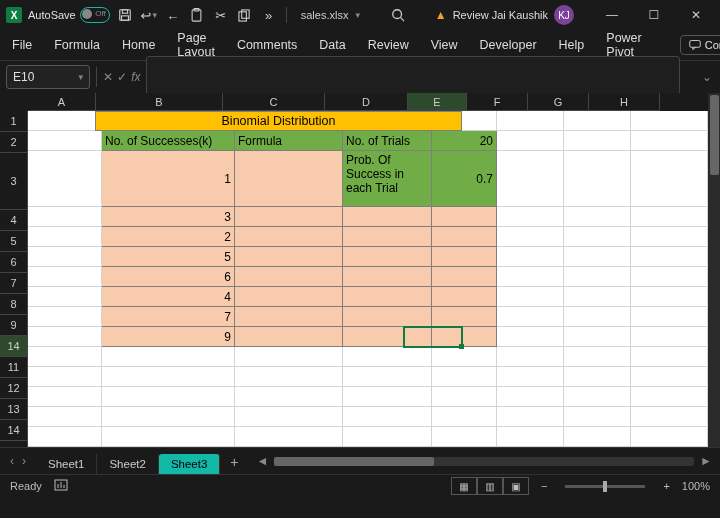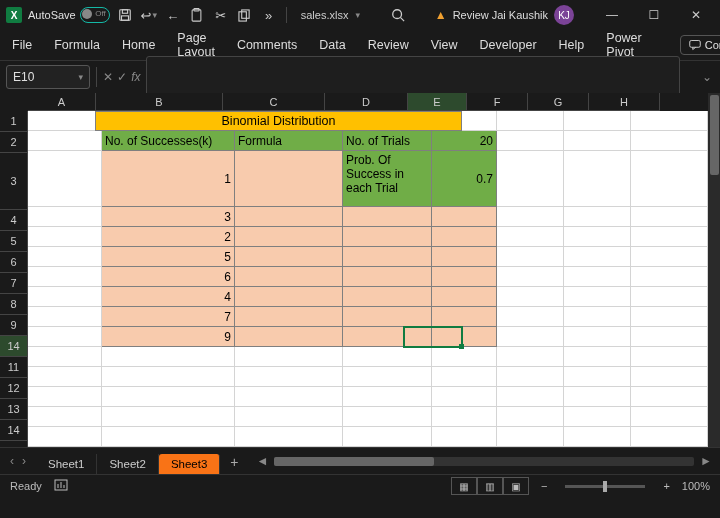--- a/index.html
+++ b/index.html
@@ -53,7 +53,7 @@
 .sheet-nav{display:flex;gap:8px;padding:0 10px;color:#888}
 .sheet-tabs{display:flex;align-items:flex-end;height:100%;gap:0}
 .sheet-tab{padding:4px 12px;font-size:11.5px;color:#ccc;border-right:1px solid #333}
-.sheet-tab.active{background:#f97316;color:#000;border-top-left-radius:3px;border-top-right-radius:3px}
+.sheet-tab.active{background:#14b8a6;color:#000;border-top-left-radius:3px;border-top-right-radius:3px}
 .add-sheet{padding:4px 10px;color:#aaa;font-size:14px}
 .hscroll{flex:1;display:flex;align-items:center;padding:0 8px;gap:6px}
 .htrack{flex:1;height:9px;background:#333;border-radius:2px;position:relative}

